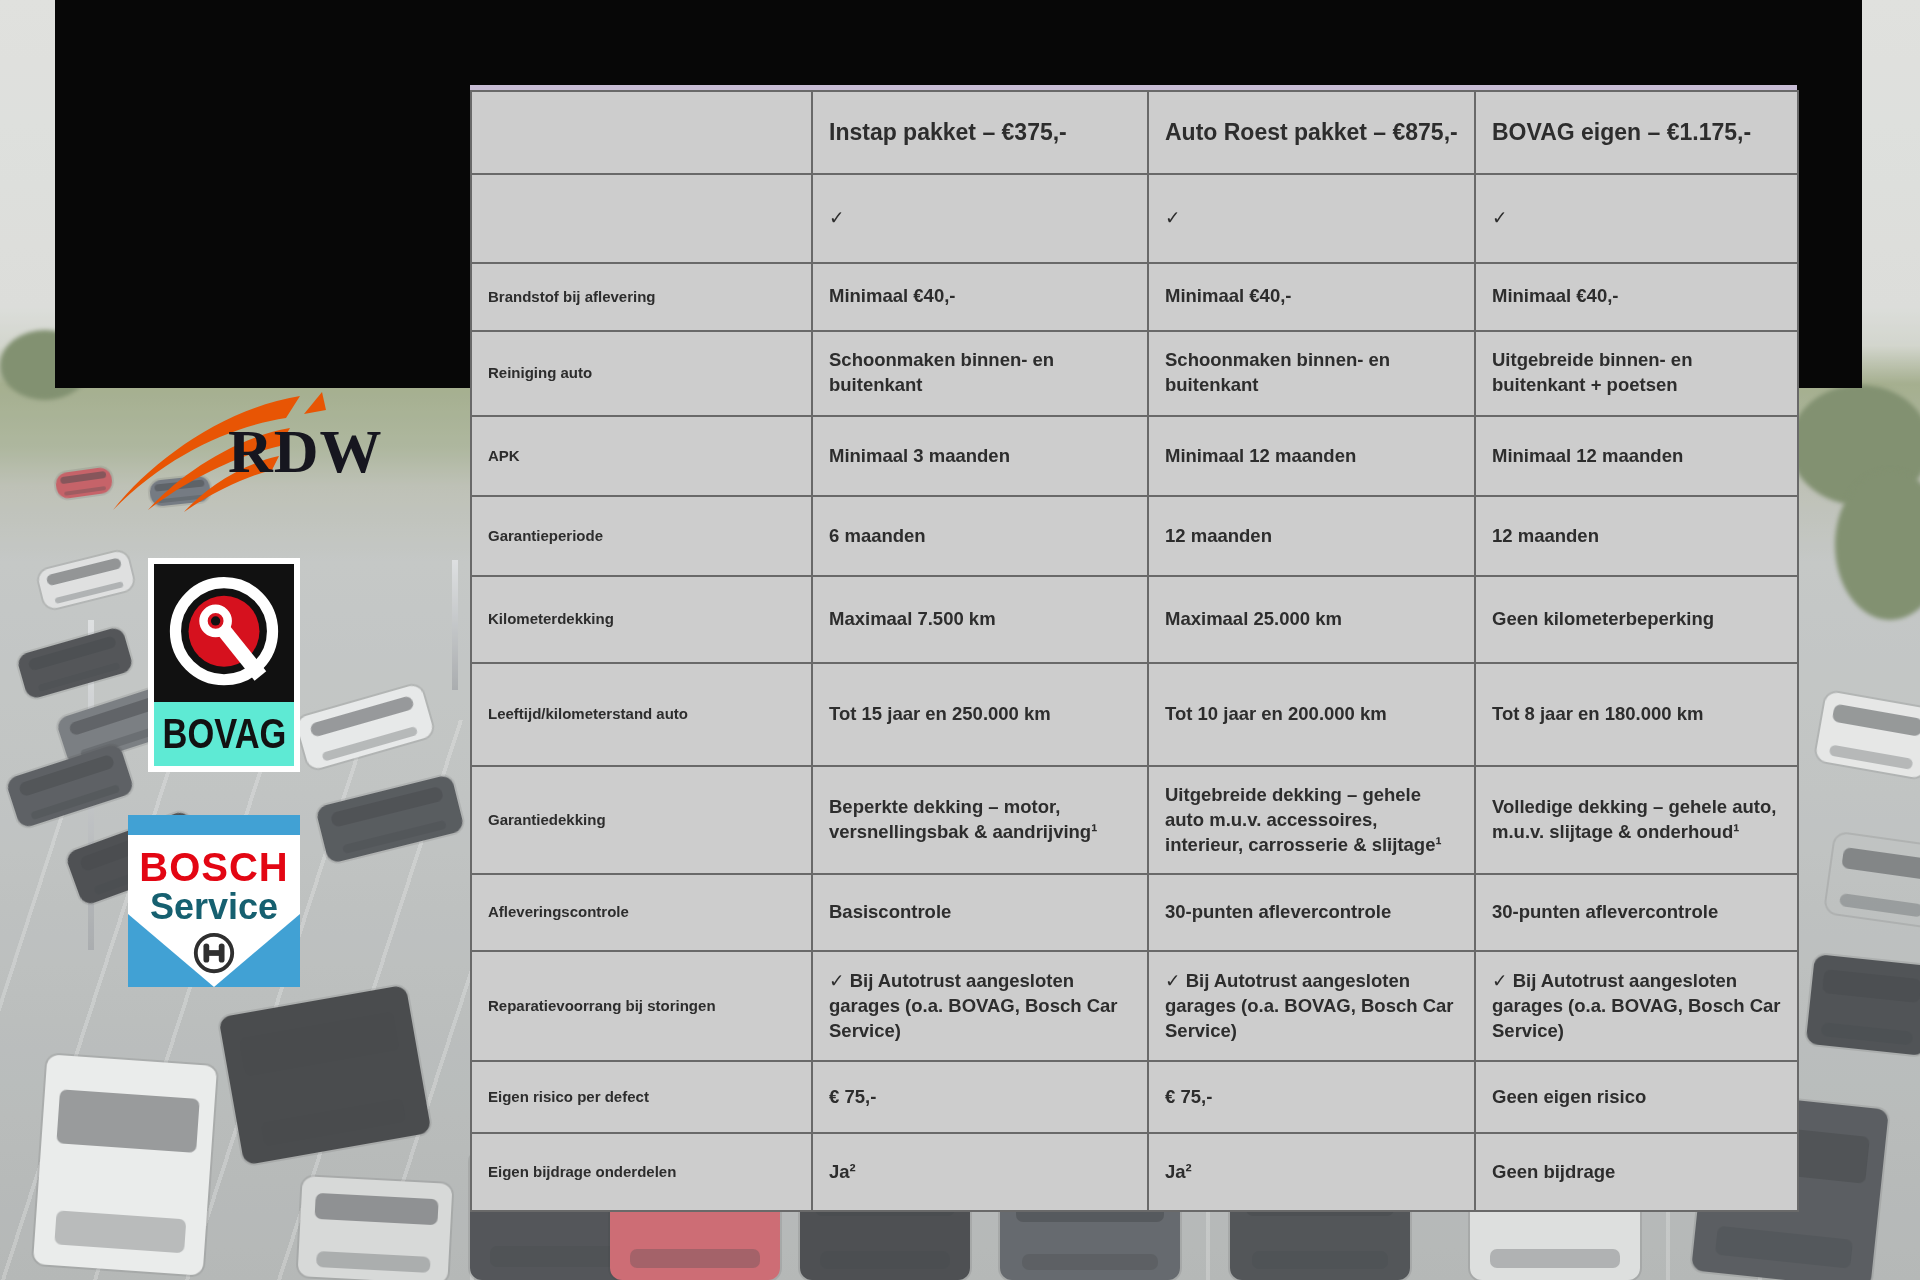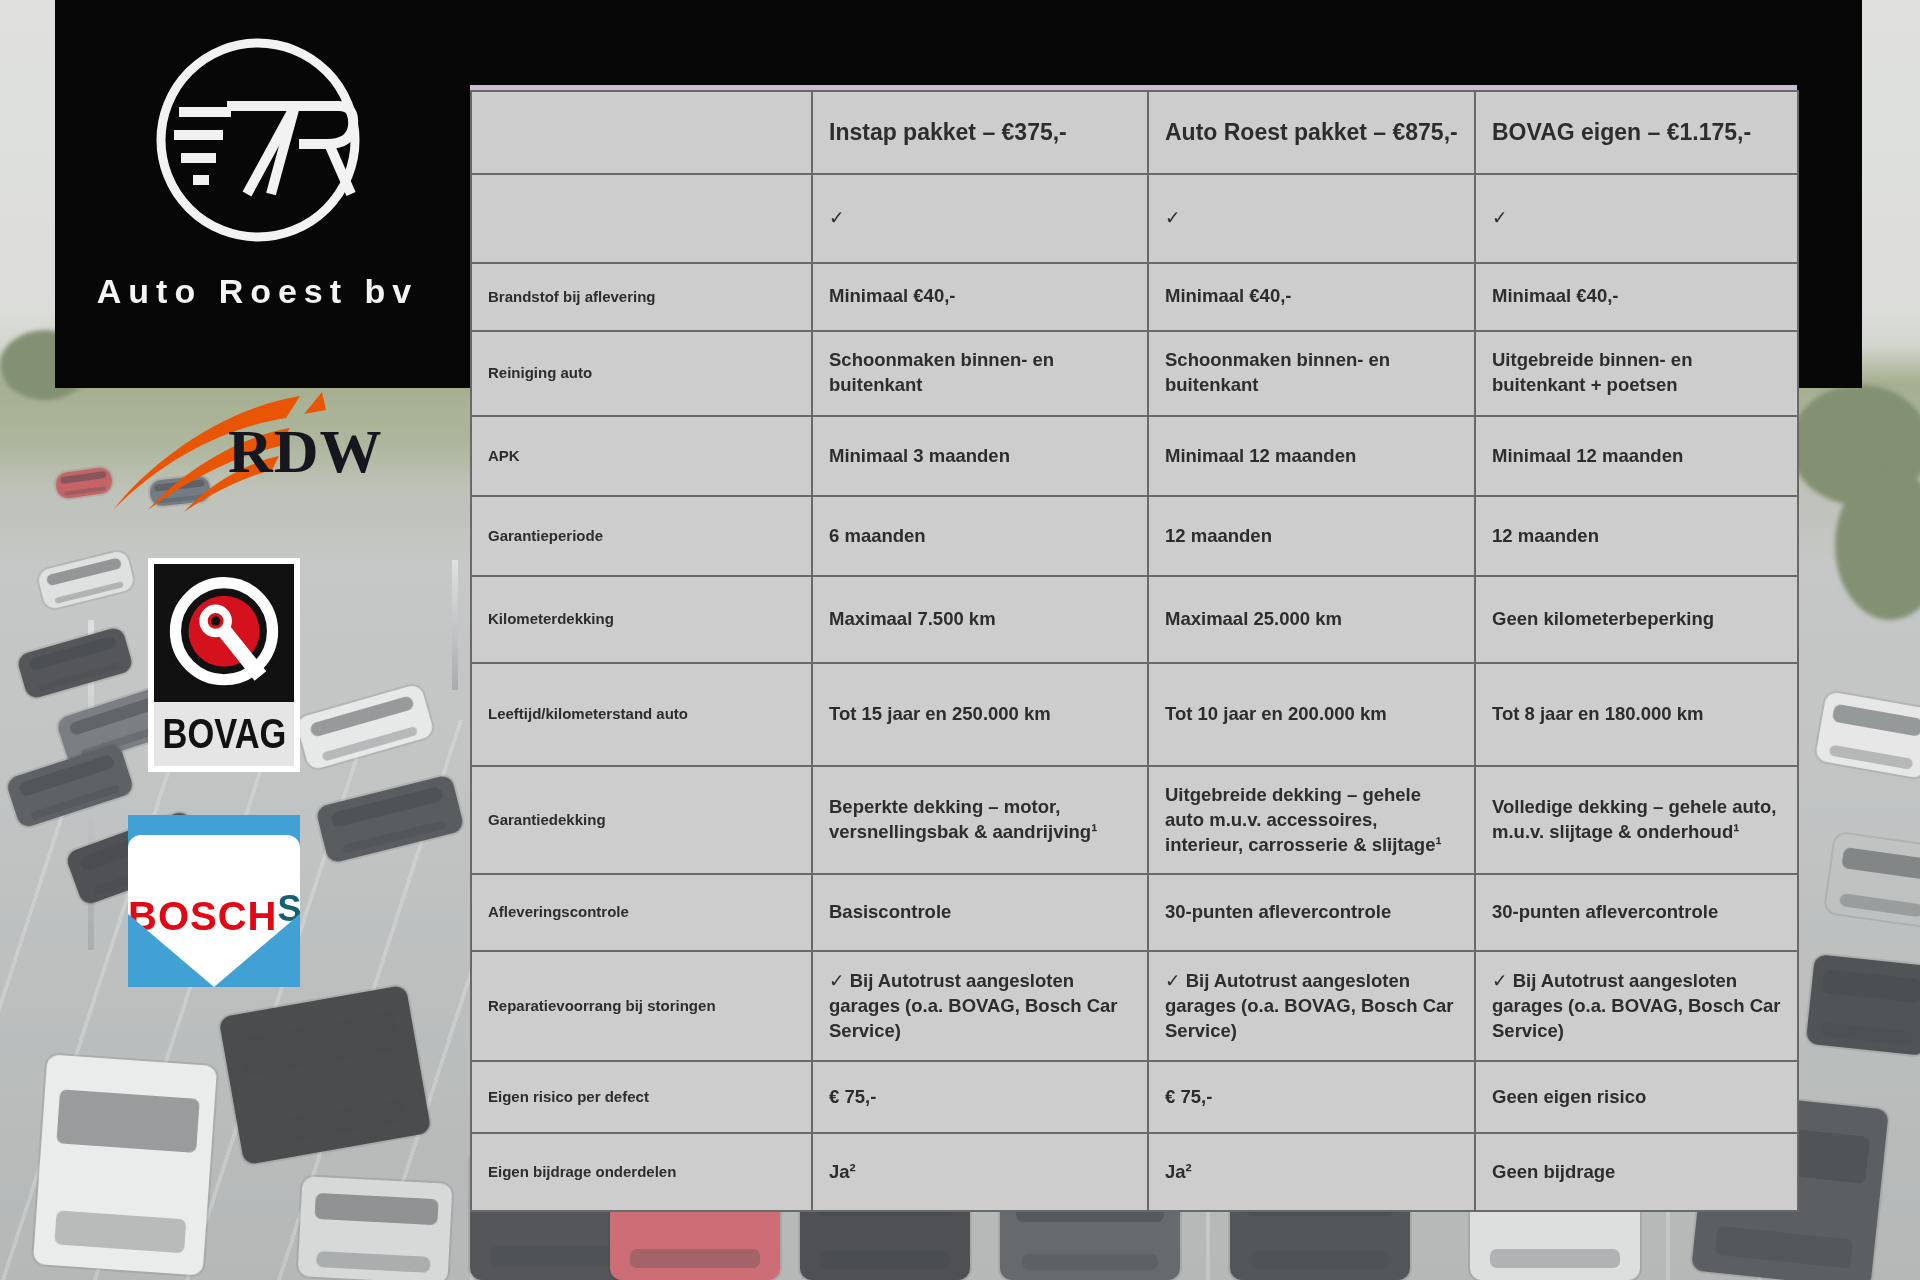--- a/index.html
+++ b/index.html
@@ -116,22 +116,6 @@
 
   <div class="black-band"></div>
 
-  <div class="logo-box">
-    <svg class="logo-mark" width="230" height="230" viewBox="0 0 230 230">
-      <circle cx="115" cy="112" r="97" fill="none" stroke="#f2f2f2" stroke-width="9"></circle>
-      <g stroke="#f2f2f2" stroke-width="10" fill="none">
-        <path d="M36 84 H88"></path>
-        <path d="M31 107 H80"></path>
-        <path d="M38 130 H73"></path>
-        <path d="M50 152 H66"></path>
-        <path d="M84 78 H152 L104 166"></path>
-        <path d="M128 166 L152 78"></path>
-        <path d="M152 78 H196 Q212 78 210 98 Q208 116 184 116 H156"></path>
-        <path d="M186 116 L208 166"></path>
-      </g>
-    </svg>
-    <div class="dealer-name">Auto Roest bv</div>
-  </div>
 
   <div class="rdw">
     <svg width="230" height="130" viewBox="0 0 230 130" style="position:absolute;left:0;top:0;">

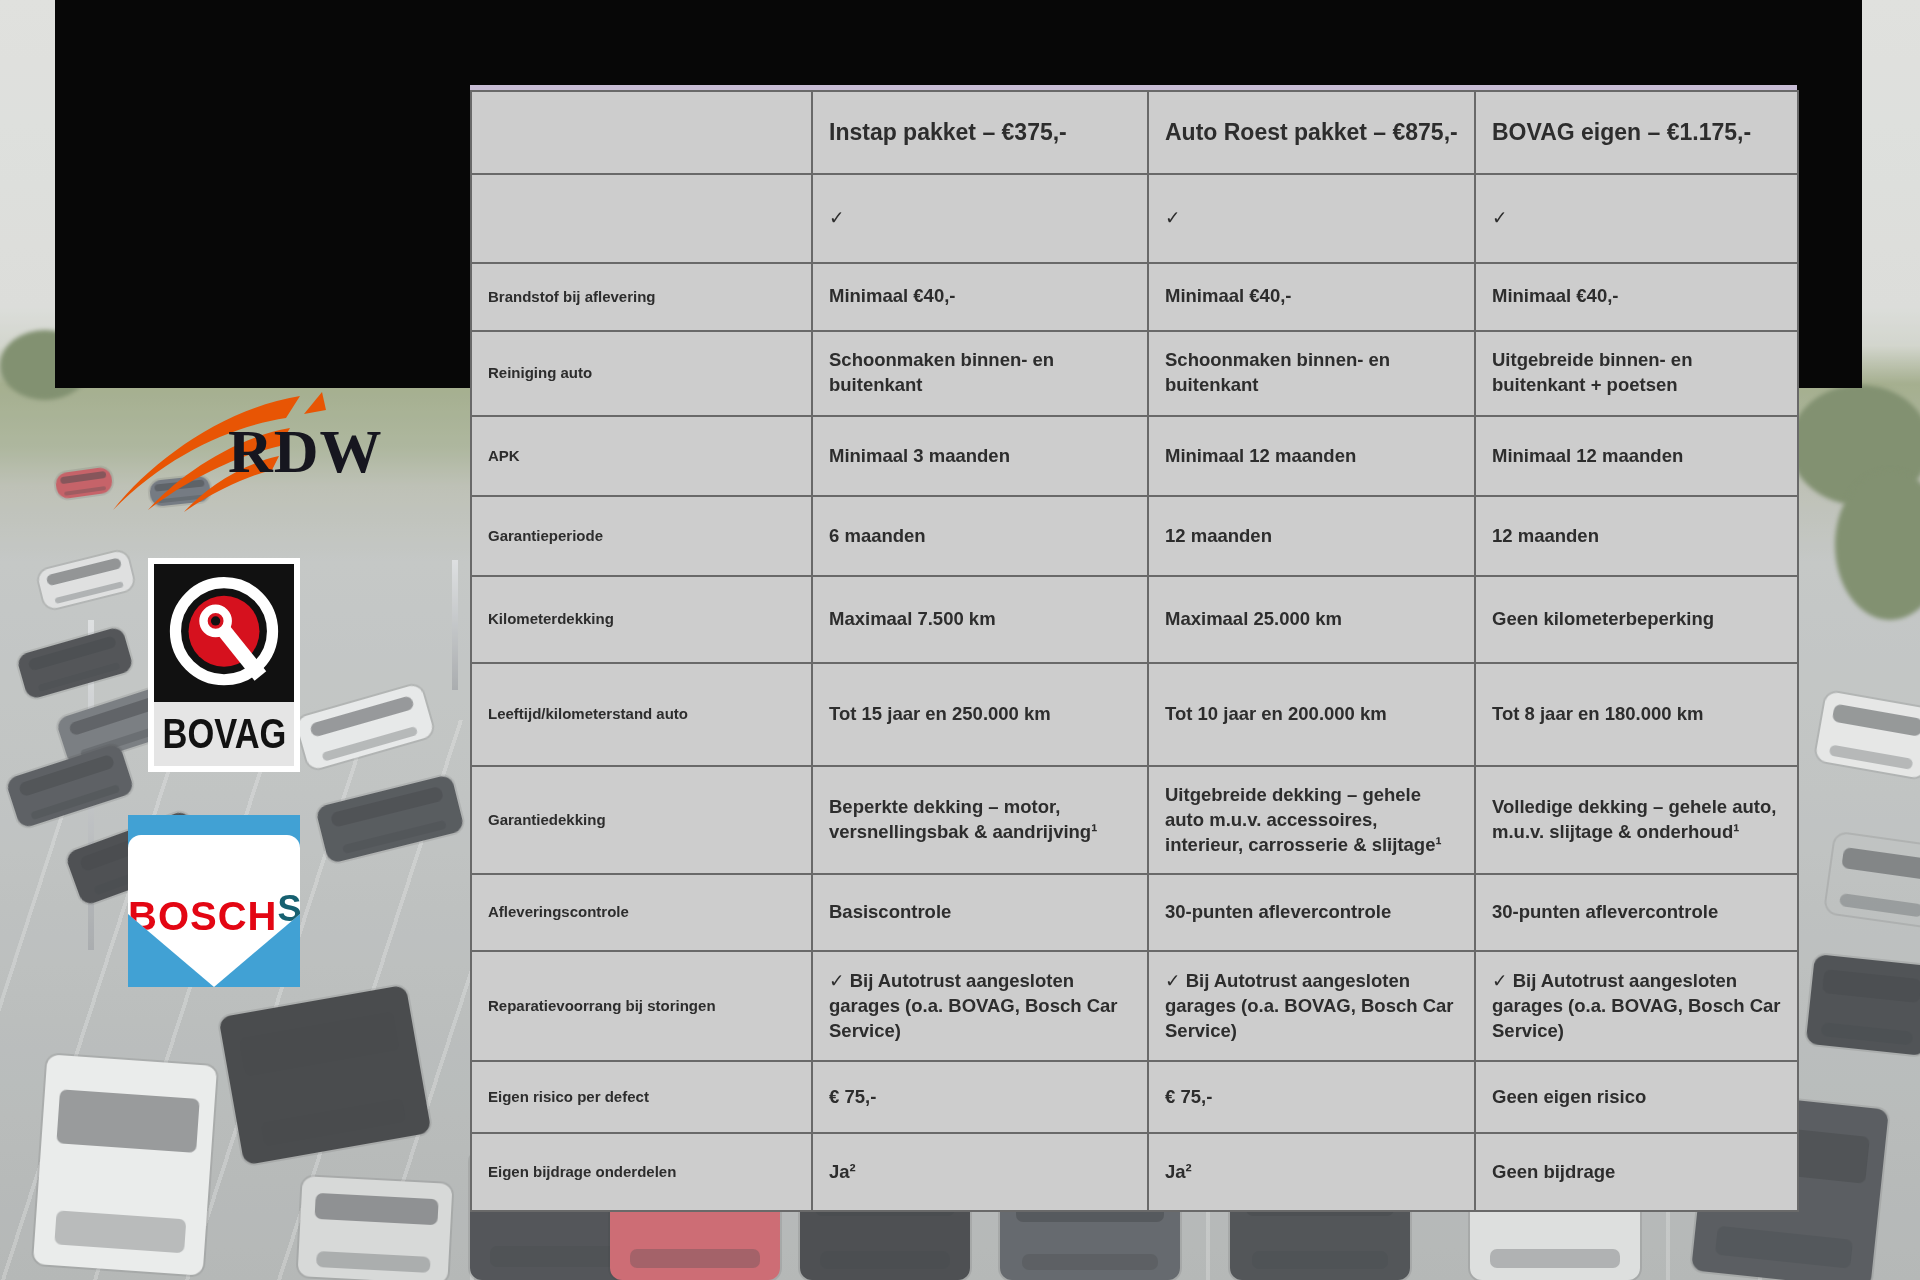--- a/index.html
+++ b/index.html
@@ -47,7 +47,7 @@
   .bovag{position:absolute;left:148px;top:558px;width:152px;height:214px;z-index:3;
     background:#ffffff;padding:6px;box-sizing:border-box;}
   .bovag-band{position:absolute;left:6px;right:6px;bottom:6px;height:64px;
-    background:#e5e5e5;display:flex;align-items:center;justify-content:center;}
+    background:#5eead4;display:flex;align-items:center;justify-content:center;}
   .bovag-word{font-size:42px;font-weight:bold;color:#121212;
     transform:scaleX(.82);letter-spacing:0px;}
   .bosch{position:absolute;left:128px;top:815px;width:172px;height:172px;z-index:3;

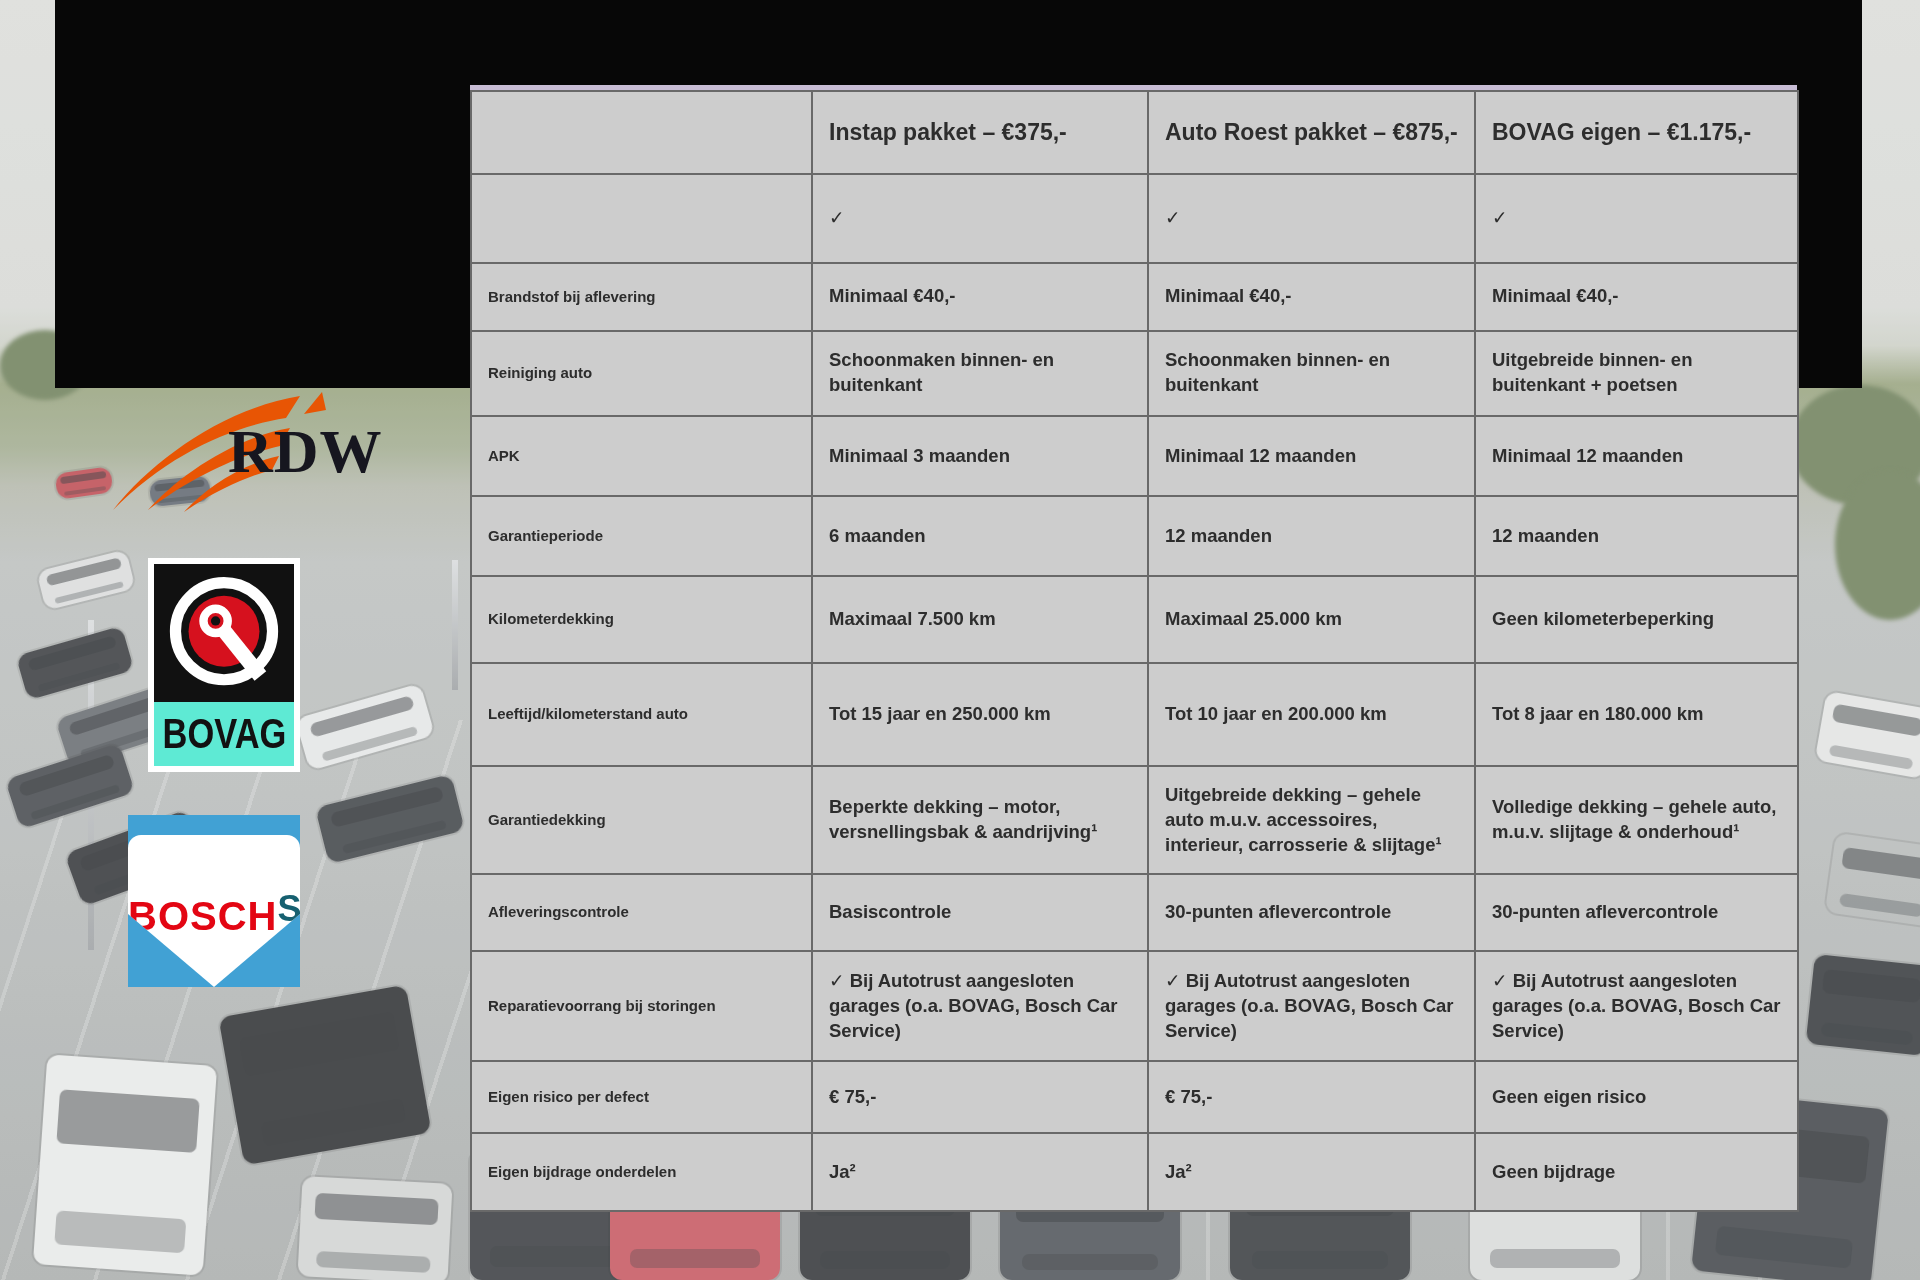--- a/index.html
+++ b/index.html
@@ -54,7 +54,7 @@
     background:#41a1d4;}
   .bosch-shield{position:absolute;left:0;right:0;top:20px;bottom:0;background:#ffffff;
     clip-path:polygon(0 0,100% 0,100% 52%,50% 100%,0 52%);
-    display:flex;align-items:center;border-radius:13px;}
+    display:flex;flex-direction:column;align-items:center;}
   .bosch-word1{font-size:40px;font-weight:bold;color:#e30613;margin-top:10px;letter-spacing:1px;}
   .bosch-word2{font-size:36px;font-weight:bold;color:#166070;margin-top:-4px;}
 

